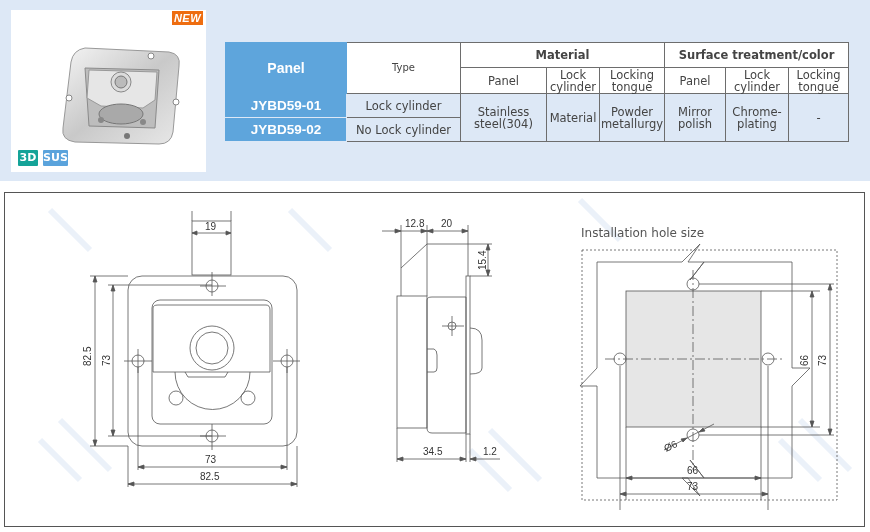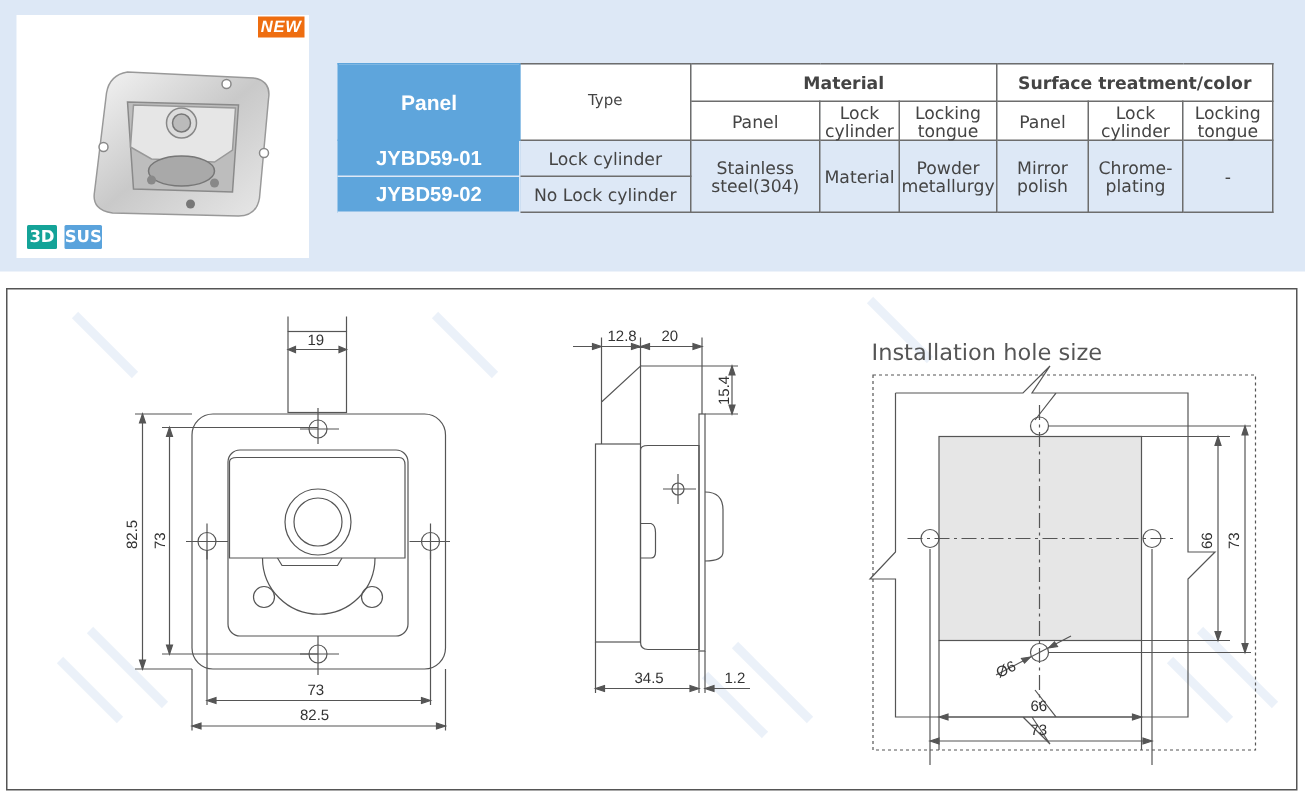--- a/index.html
+++ b/index.html
@@ -21,7 +21,7 @@
   .body-cell { background:#dde8f6; }
 
   .drawing { position:absolute; left:4px; top:192px; width:861px; height:335px; border:1.5px solid #555; box-sizing:border-box; background:#fff; }
-  .install-label { position:absolute; left:581px; top:226px; font-size:15px; color:#555; font-family:"DejaVu Sans", sans-serif; }
+  .install-label { position:absolute; left:581px; top:226px; font-size:12px; color:#555; font-family:"DejaVu Sans", sans-serif; }
   svg text { font-family:"Liberation Sans", sans-serif; fill:#333; }
   .wm { position:absolute; pointer-events:none; }
 </style>

